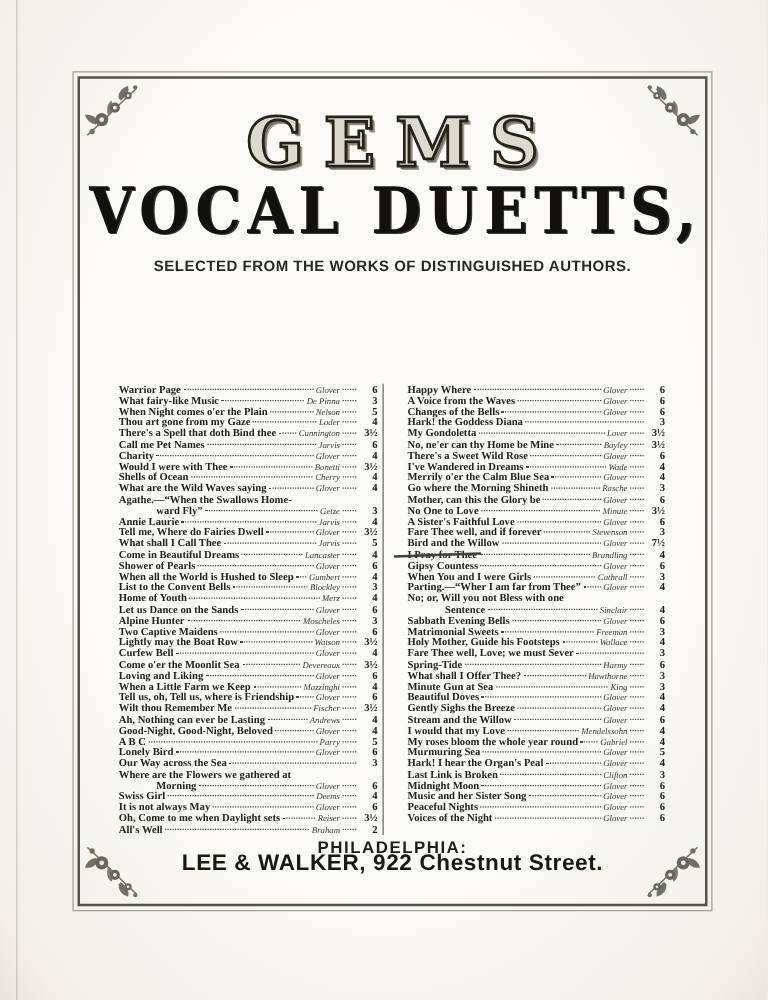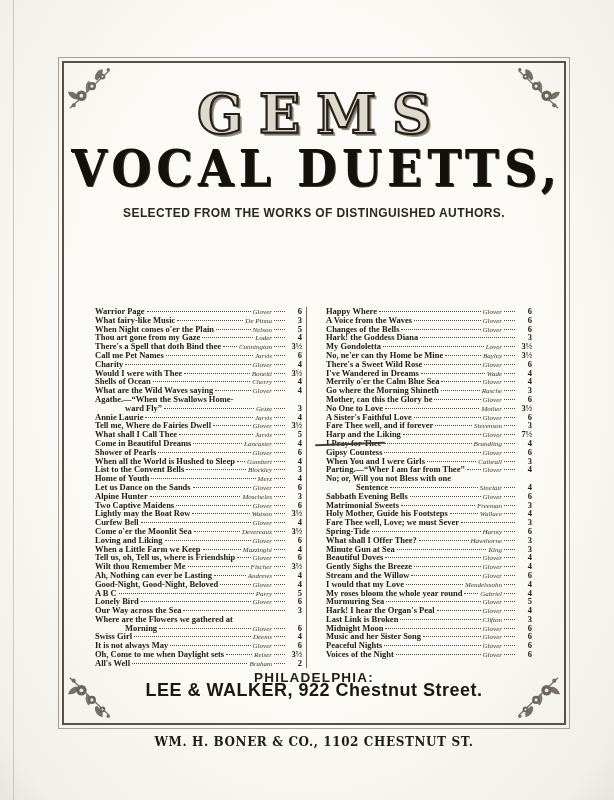--- a/index.html
+++ b/index.html
@@ -464,7 +464,7 @@
             <div class="row">
               <span class="t">No One to Love</span>
               <span class="leader"></span>
-              <span class="comp">Mother</span>
+              <span class="comp">Minute</span>
               <span class="leader2"></span>
               <span class="price">3½</span>
             </div>

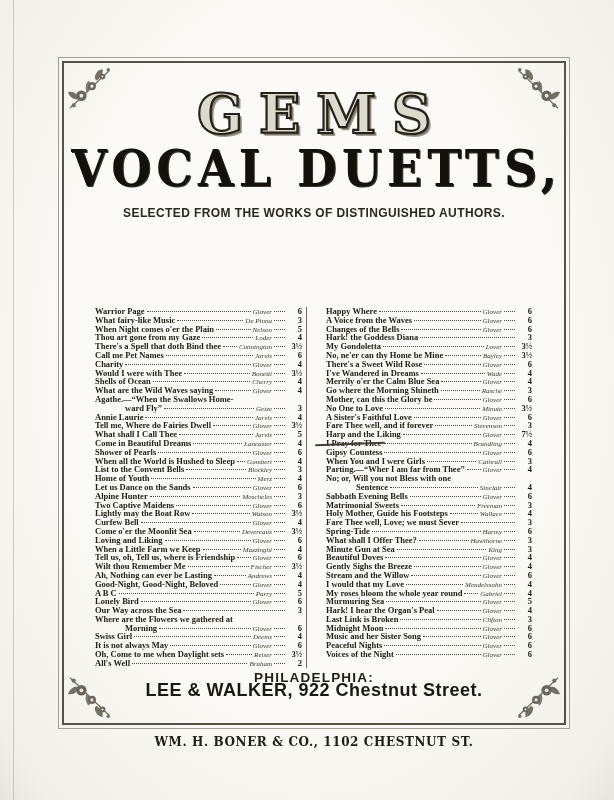--- a/index.html
+++ b/index.html
@@ -483,7 +483,7 @@
               <span class="price">3</span>
             </div>
             <div class="row">
-              <span class="t">Harp and the Liking</span>
+              <span class="t">Bird and the Willow</span>
               <span class="leader"></span>
               <span class="comp">Glover</span>
               <span class="leader2"></span>

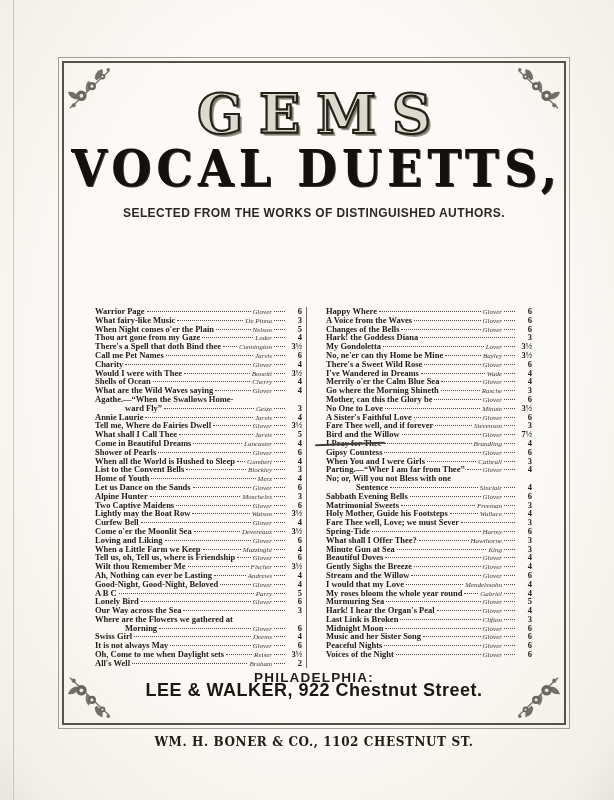--- a/index.html
+++ b/index.html
@@ -666,7 +666,6 @@
     </div>
   </div>
 
-  <div class="imprint">WM. H. BONER &amp; CO., 1102 CHESTNUT ST.</div>
 </div>
 
 </body></html>

